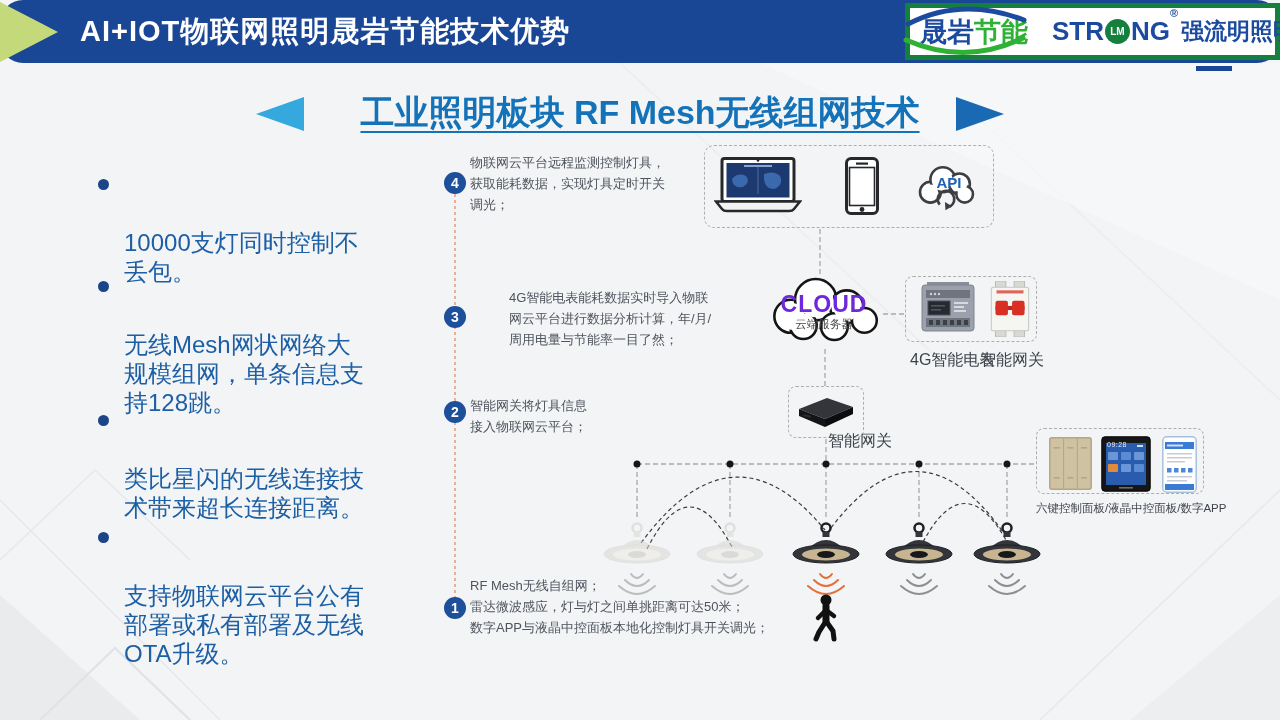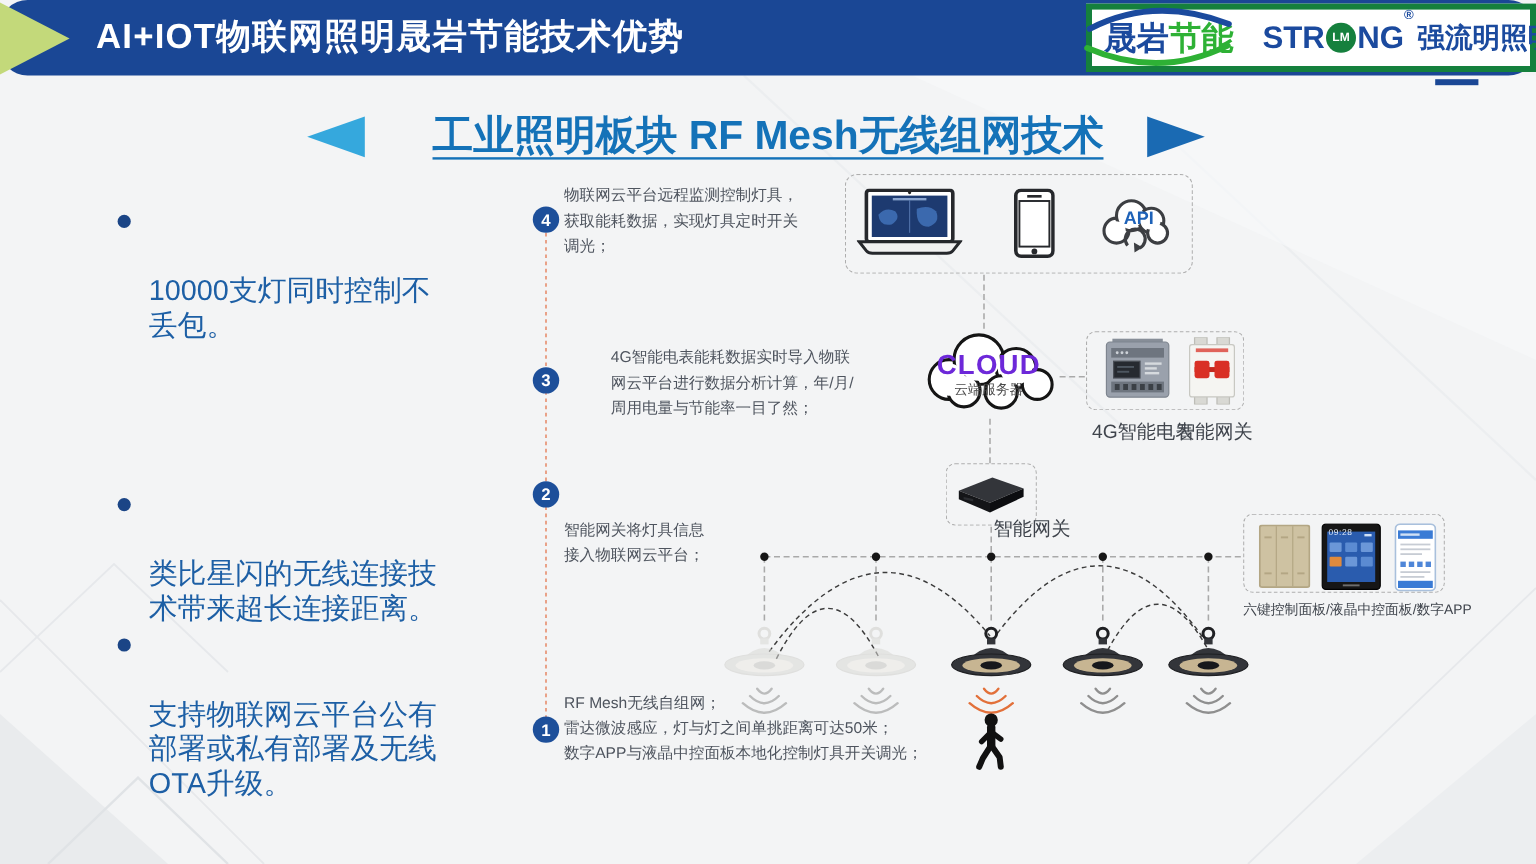--- a/index.html
+++ b/index.html
@@ -109,6 +109,12 @@
     <span class="bdot"></span>
     <span>10000支灯同时控制不
 丢包。</span>
+  </div>
+  <div class="bullet" style="top:272px;">
+    <span class="bdot"></span>
+    <span>无线Mesh网状网络大
+规模组网，单条信息支
+持128跳。</span>
   </div>
   <div class="bullet" style="top:523px;">
     <span class="bdot"></span>

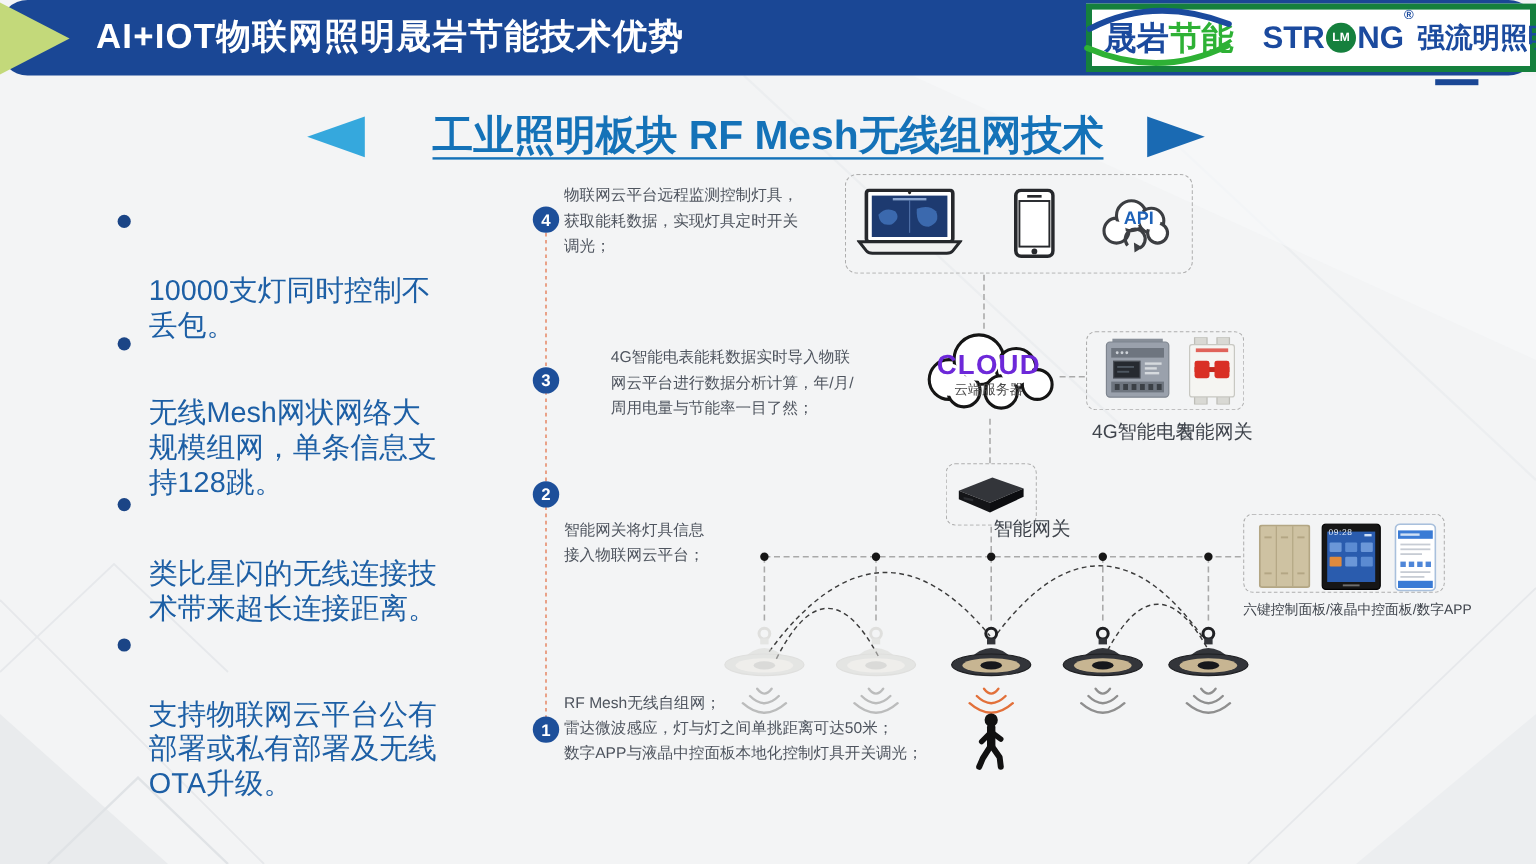--- a/index.html
+++ b/index.html
@@ -166,7 +166,7 @@
 网云平台进行数据分析计算，年/月/
 周用电量与节能率一目了然；</div>
   <div class="step-circle" style="left:444px;top:401px;">2</div>
-  <div class="step-text" style="left:470px;top:395px;width:210px;margin-top:36px;">智能网关将灯具信息
+  <div class="step-text" style="left:470px;top:395px;width:210px;">智能网关将灯具信息
 接入物联网云平台；</div>
   <div class="step-circle" style="left:444px;top:597px;">1</div>
   <div class="step-text" style="left:470px;top:575px;width:340px;">RF Mesh无线自组网；

